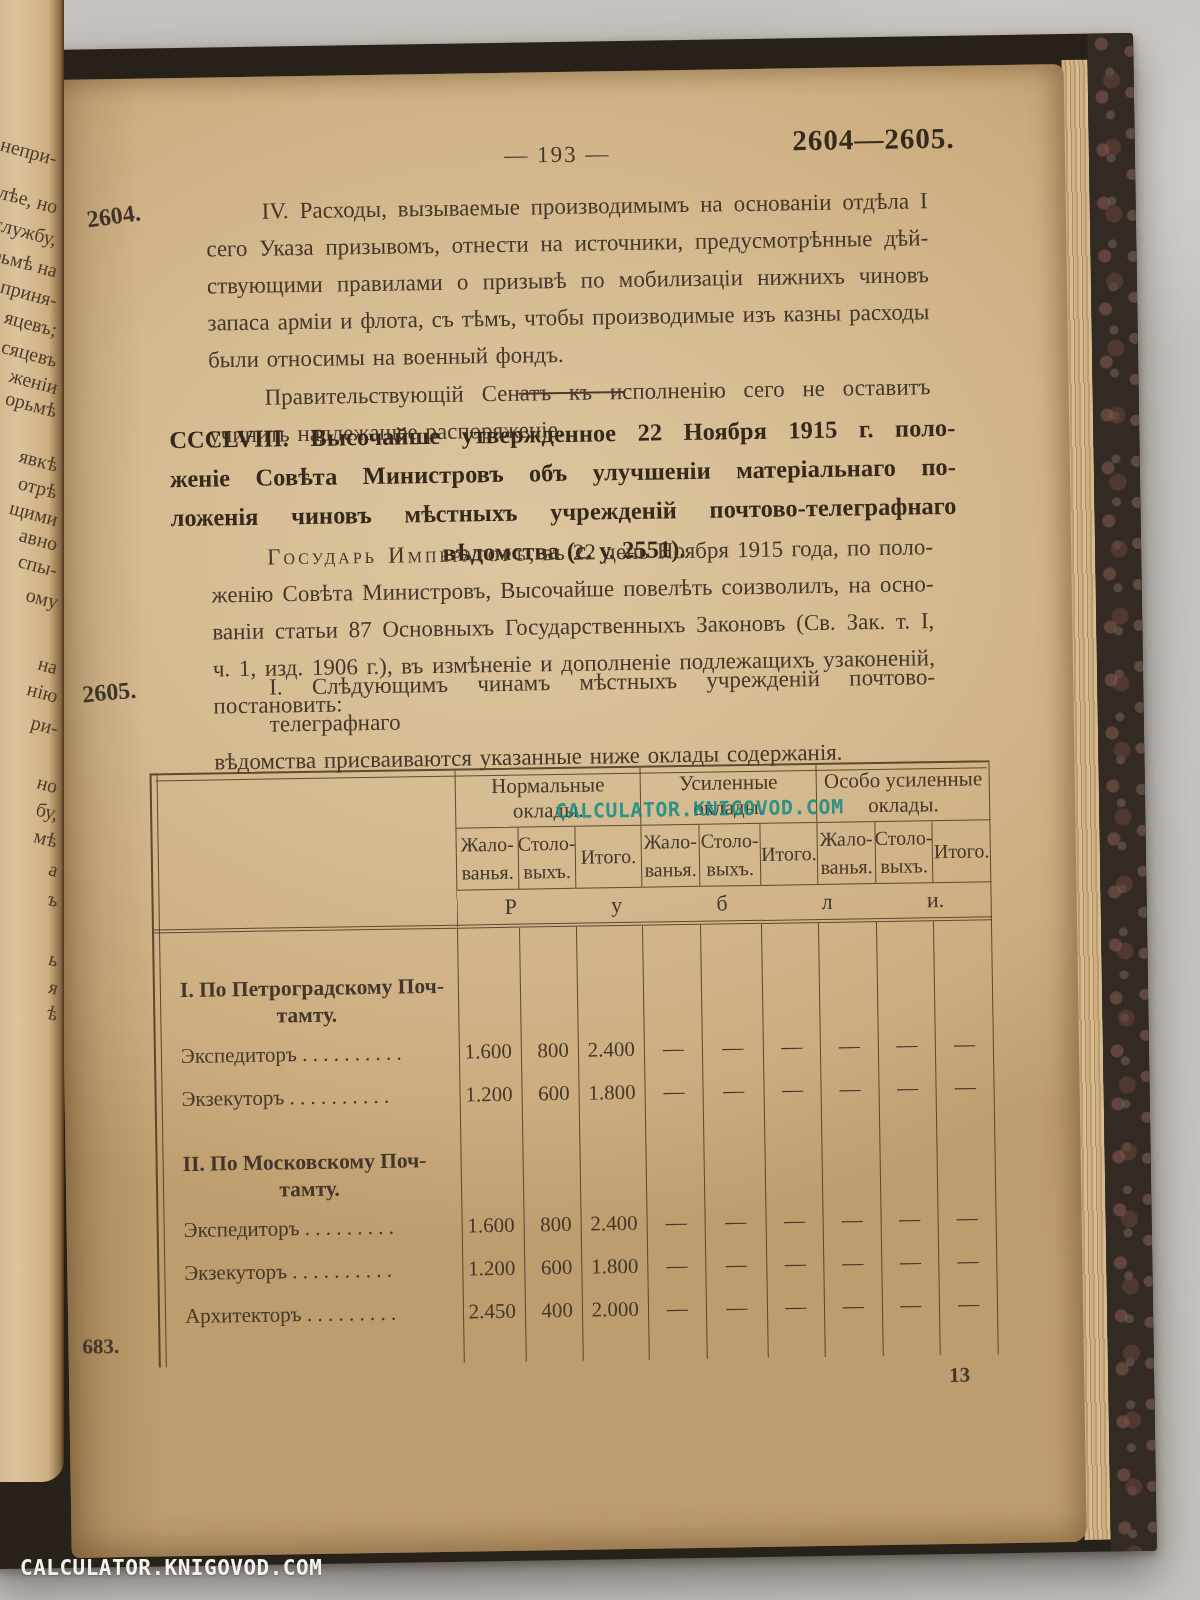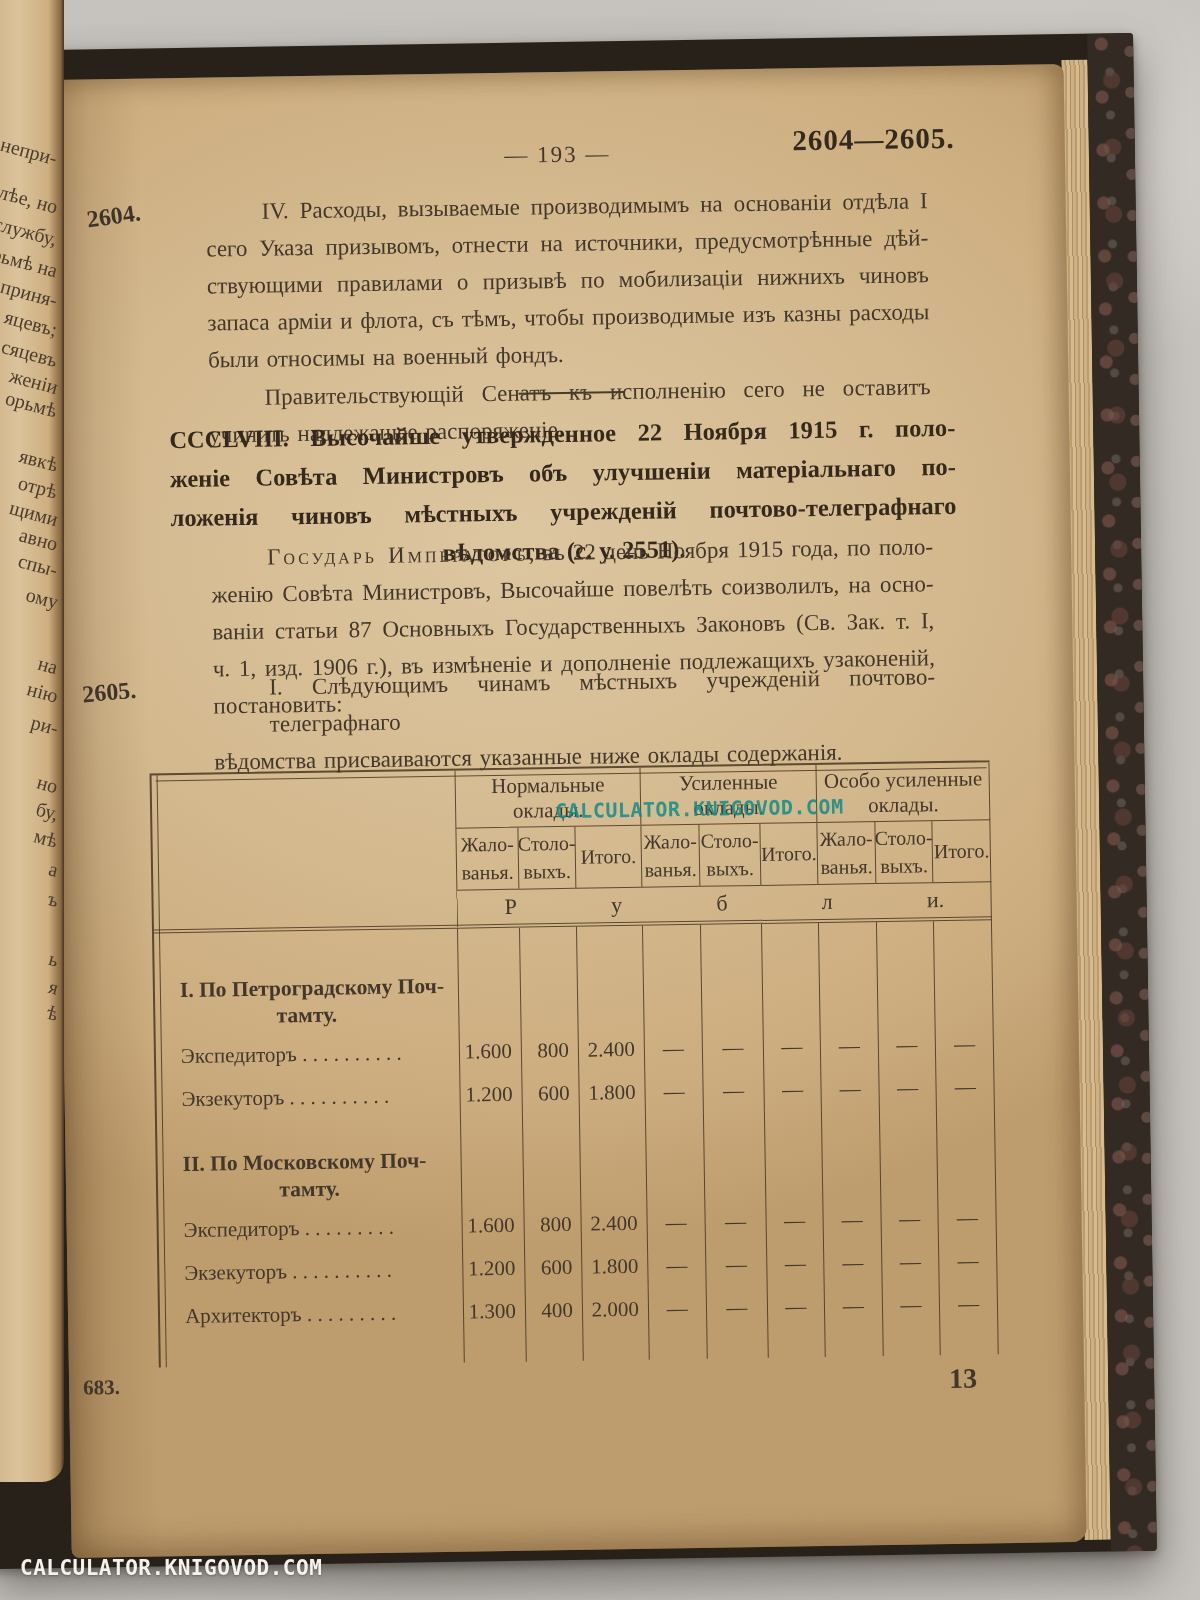--- a/index.html
+++ b/index.html
@@ -294,7 +294,7 @@
         <div class="cb-val dash" style="height: 44px;">—</div>
         <div class="cb-val dash" style="height: 44px;">—</div>
         <div class="cb-label" style="height: 42px;">Архитекторъ . . . . . . . . .</div>
-        <div class="cb-val num" style="height: 42px;">1.300</div>
+        <div class="cb-val num" style="height: 42px;">2.450</div>
         <div class="cb-val num" style="height: 42px;">400</div>
         <div class="cb-val num" style="height: 42px;">2.000</div>
         <div class="cb-val dash" style="height: 42px;">—</div>

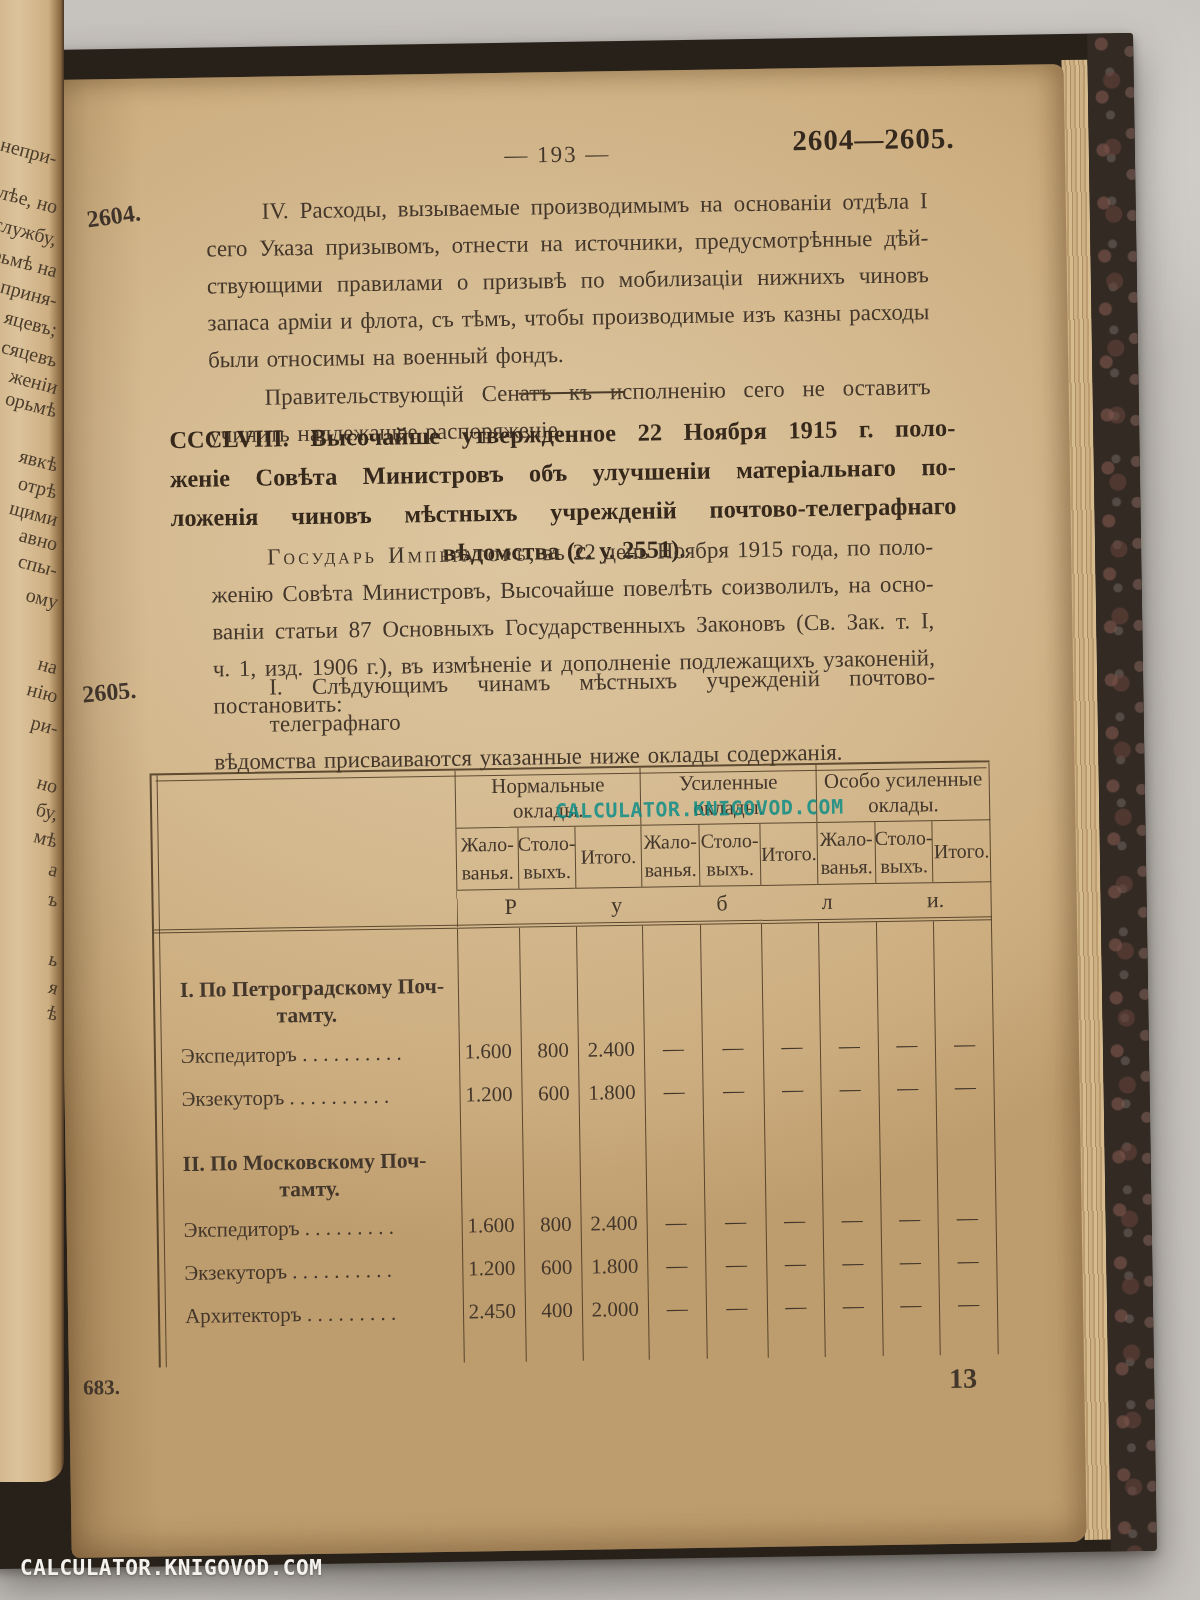--- a/index.html
+++ b/index.html
@@ -102,7 +102,7 @@
   .cb-val.num{justify-content:flex-end;padding-right:9px;}
   .cb-val.dash{justify-content:center;}
 
-  .foot-l{left:14px;top:1296px;font-size:21px;font-weight:700;}
+  .foot-l{left:14px;top:1255px;font-size:21px;font-weight:700;}
   .foot-r{left:880px;top:1297px;font-size:28px;font-weight:700;}
 
   

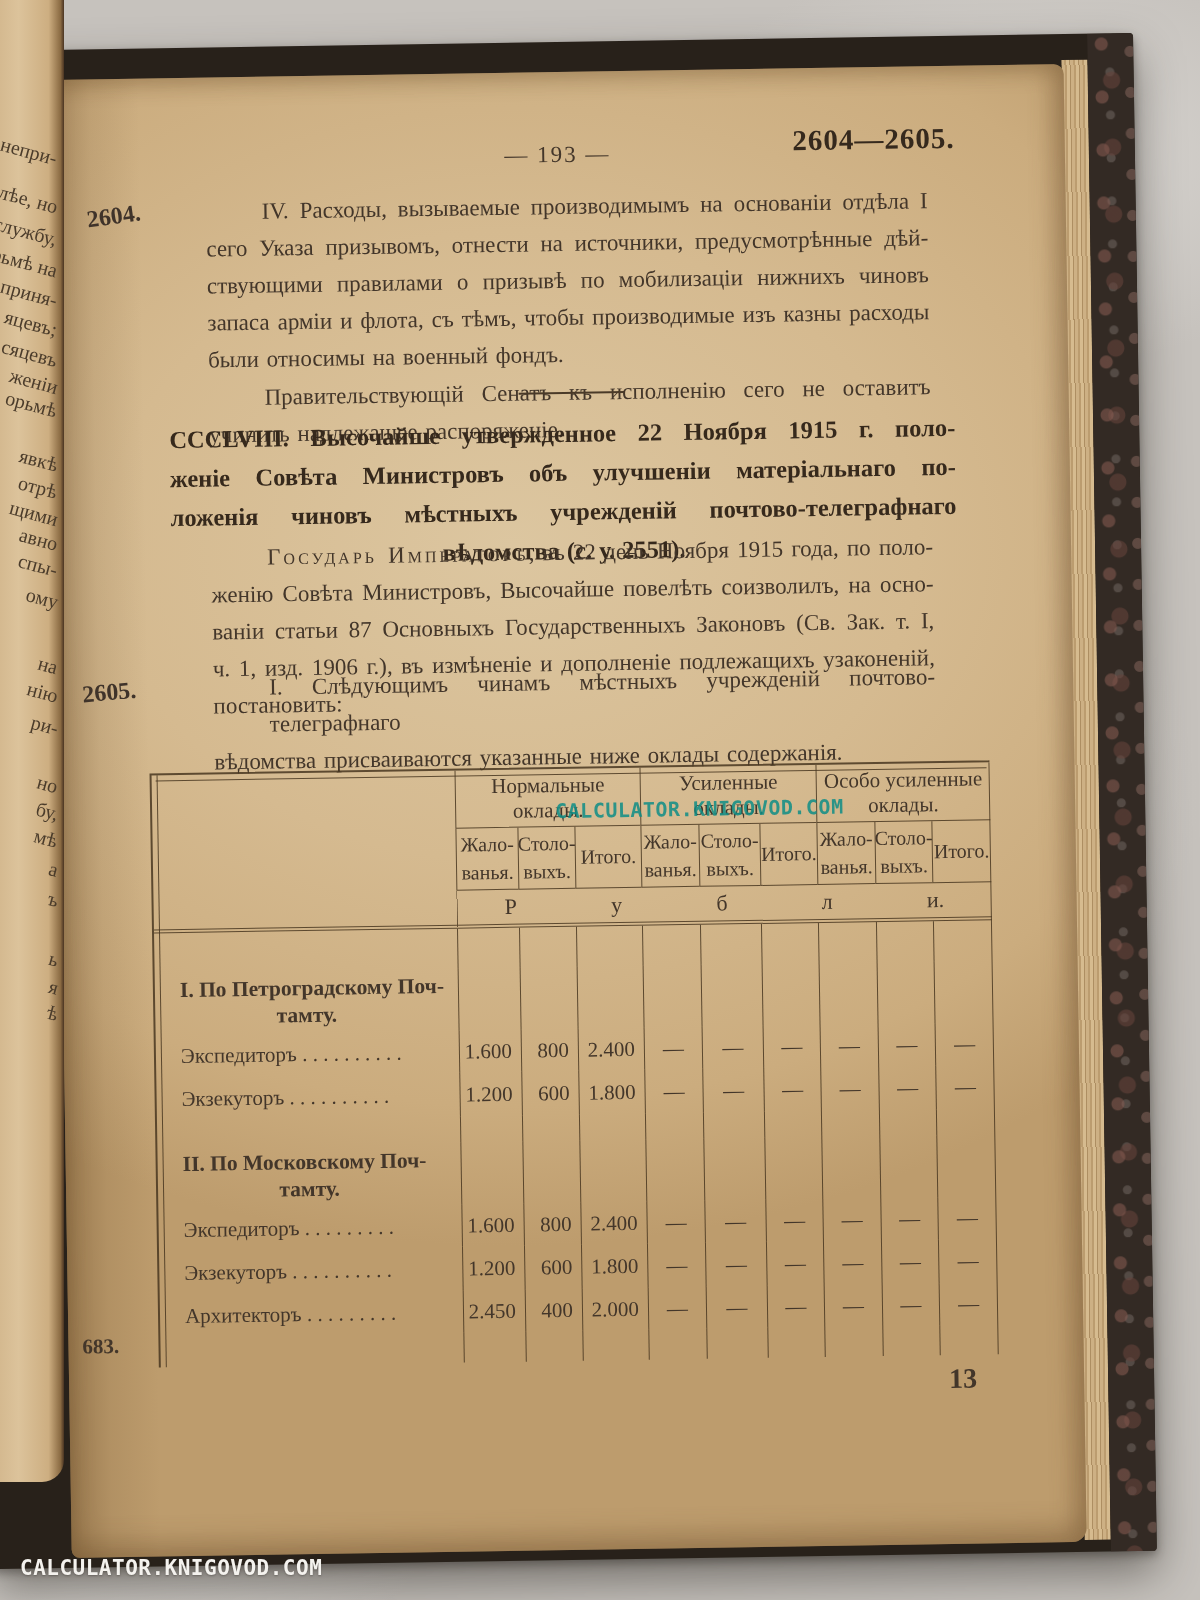--- a/index.html
+++ b/index.html
@@ -103,7 +103,7 @@
   .cb-val.dash{justify-content:center;}
 
   .foot-l{left:14px;top:1255px;font-size:21px;font-weight:700;}
-  .foot-r{left:880px;top:1297px;font-size:28px;font-weight:700;}
+  .foot-r{left:880px;top:1297px;font-size:21px;font-weight:700;}
 
   
   .wm{font-family:"DejaVu Sans Mono","Liberation Mono",monospace;font-weight:700;

